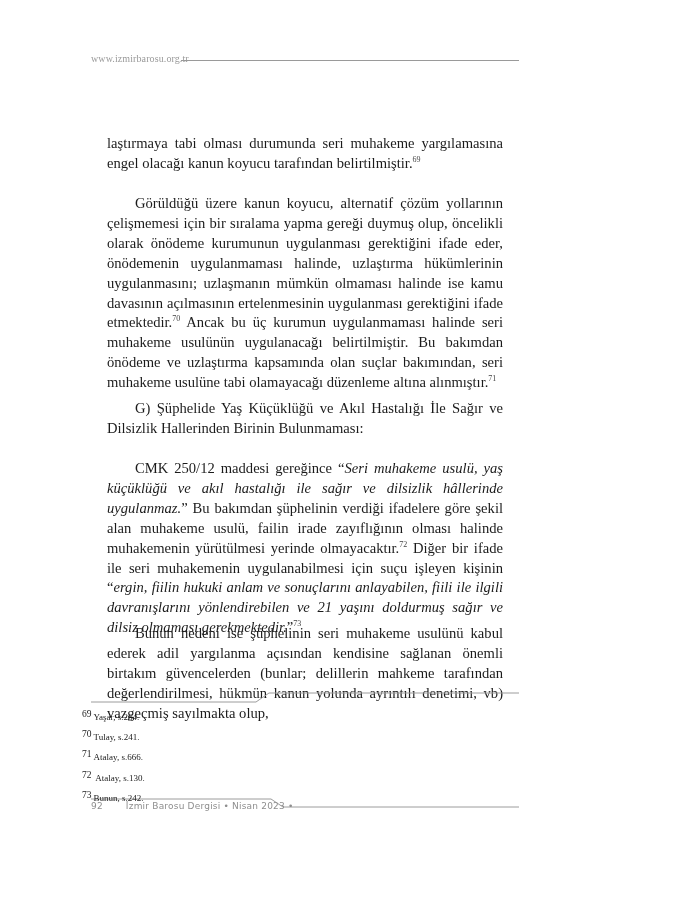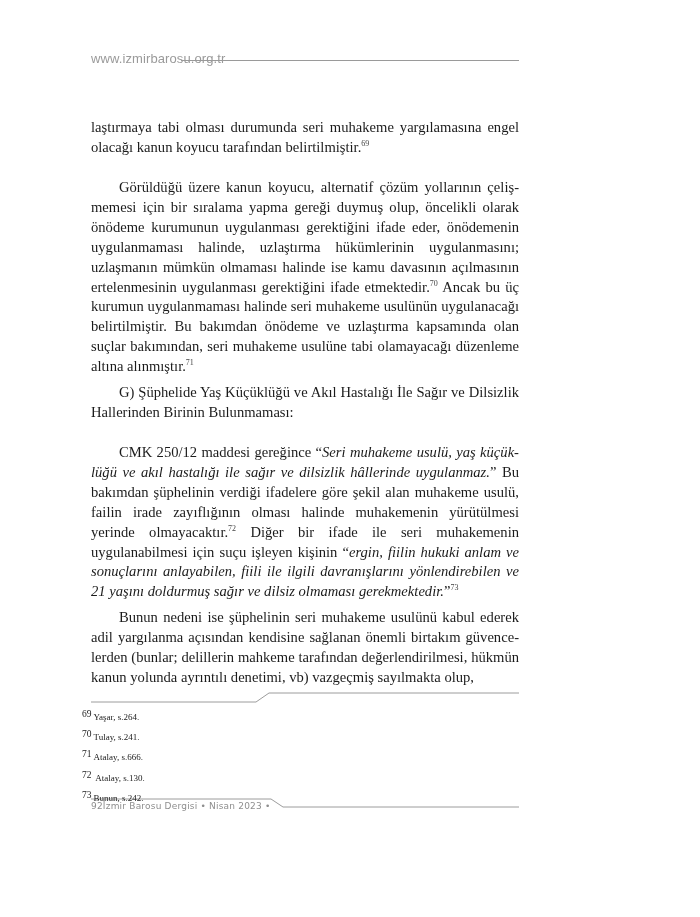--- a/index.html
+++ b/index.html
@@ -6,7 +6,7 @@
     body { width: 700px; height: 917px; position: relative; overflow: hidden; }
     .header-url {
       position: absolute; left: 91px; top: 54px;
-      font-family: Liberation Sans, sans-serif; font-size: 13px; color: #9a9a9a;
+      font-family: Liberation Serif, serif; font-size: 10px; color: #9a9a9a;
       letter-spacing: 0.1px; line-height: 10px;
     }
     .header-line {

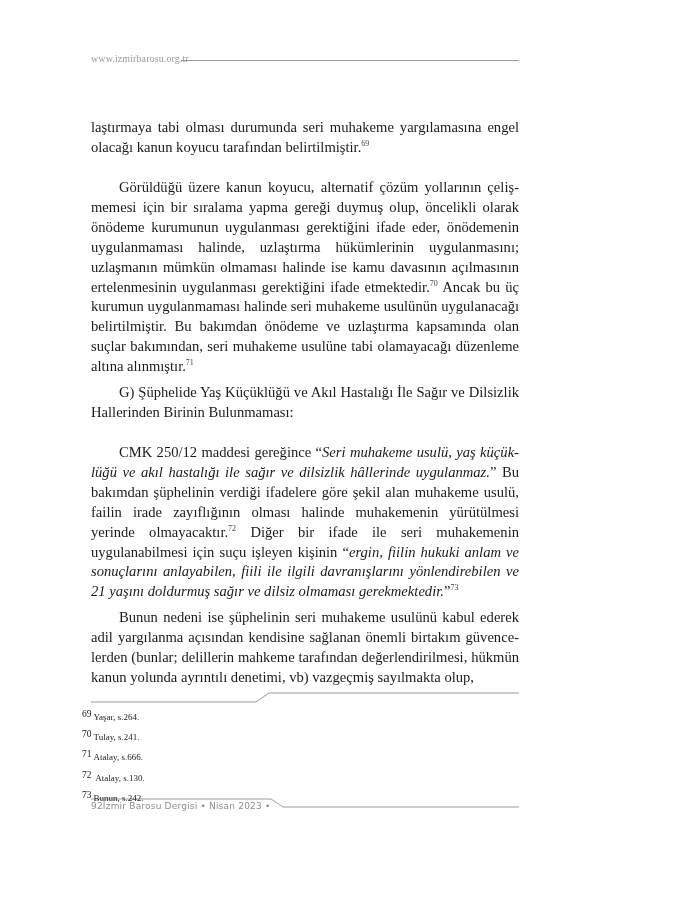--- a/index.html
+++ b/index.html
@@ -18,7 +18,7 @@
       font-family: "Liberation Serif", serif; font-size: 14.6px; color: #1b1b1b;
       line-height: 19.9px; text-align: justify; hyphens: manual;
     }
-    .body-text p { margin: 0; }
+    .body-text p { margin: 16px; }
     .indent { text-indent: 28px; }
     .para1 { top: 118px; }
     .para2 { top: 178px; }

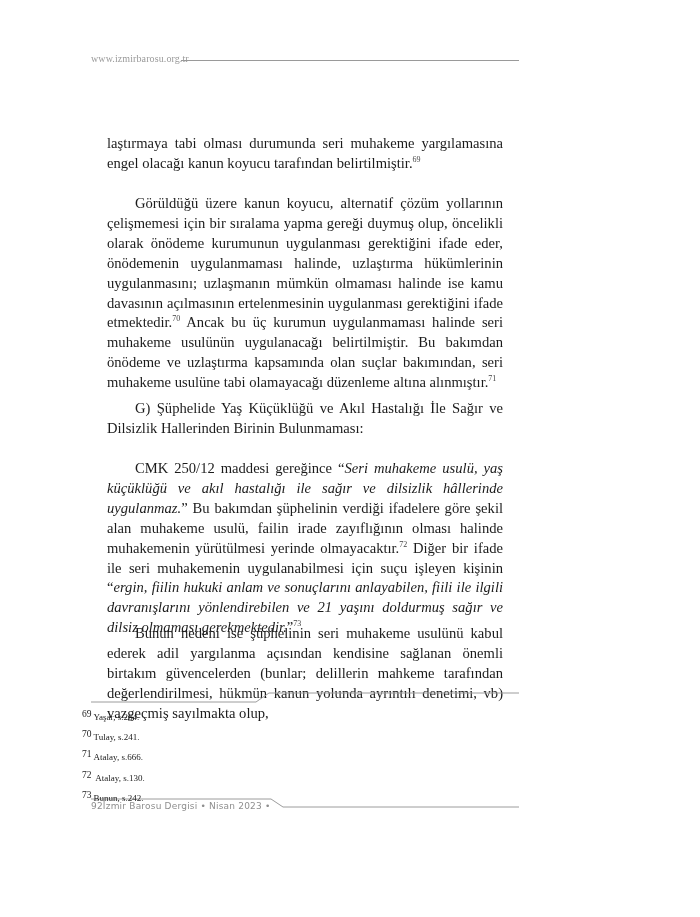--- a/index.html
+++ b/index.html
@@ -39,7 +39,7 @@
       font-family: "DejaVu Sans", sans-serif; font-size: 9px; color: #8e8e8e;
       letter-spacing: 0.2px; white-space: nowrap;
     }
-    .footer .page-num { margin-right: 0; }
+    .footer .page-num { margin-right: 23px; }
   </style>
 </head>
 <body>

